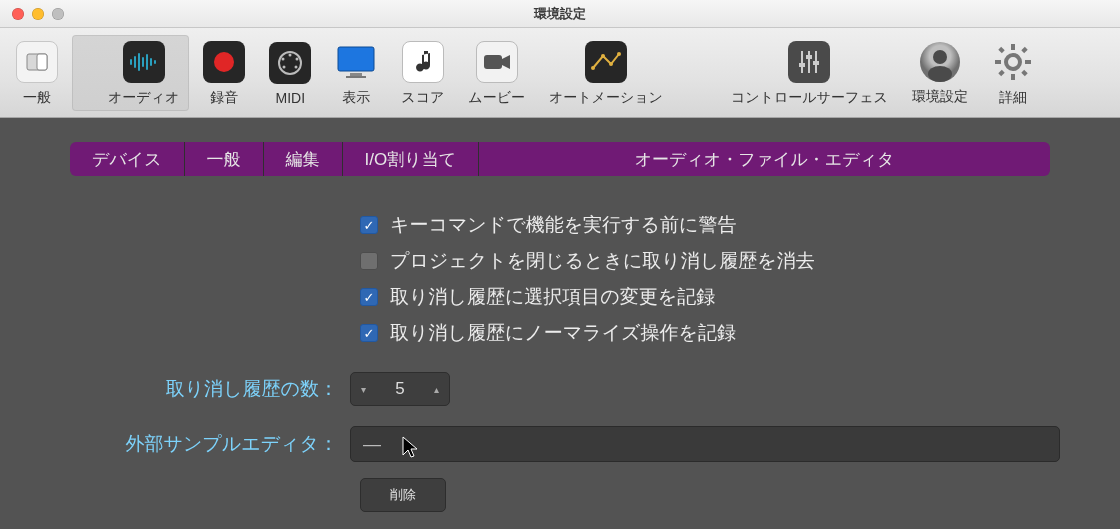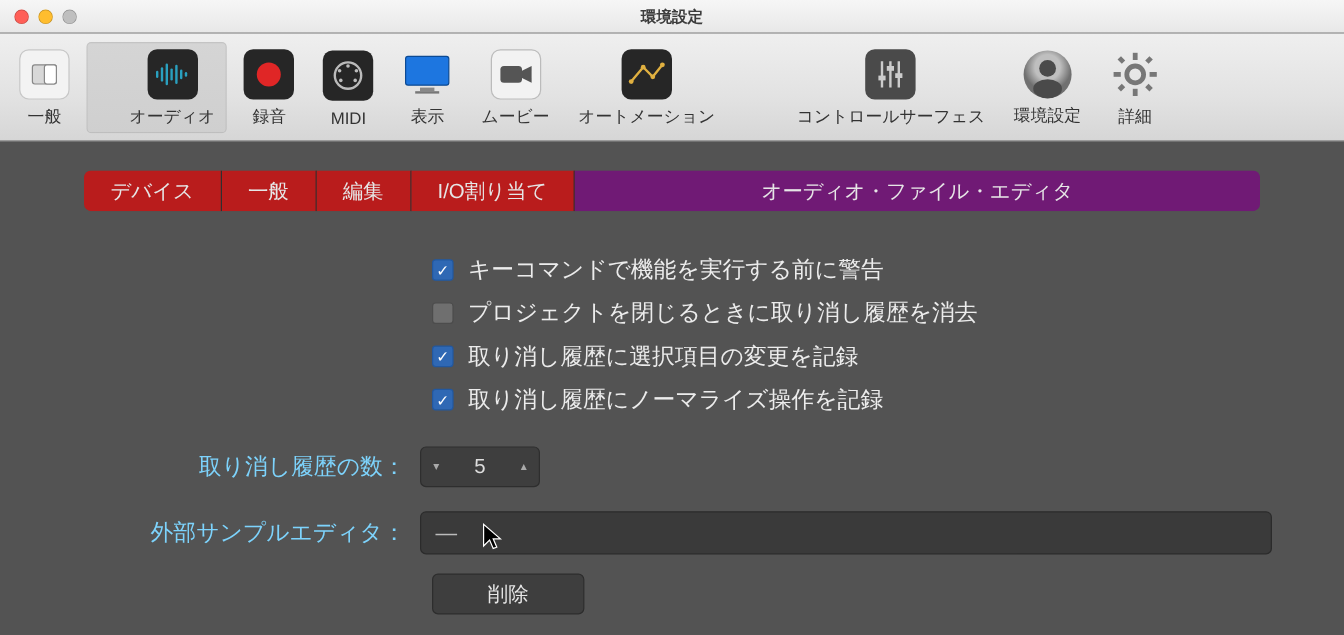--- a/index.html
+++ b/index.html
@@ -209,6 +209,14 @@
     <div class="tb-label">表示</div>
   </div>
   <div class="tb-item">
+    <div class="tb-icon ic-score">
+      <svg width="26" height="30">
+          <path d="M14 4 v16 a4 4 0 1 1 -2 -3 V8 l8 -2 v12 a4 4 0 1 1 -2 -3 V4 z" fill="#333"></path>
+        </svg>
+    </div>
+    <div class="tb-label">スコア</div>
+  </div>
+  <div class="tb-item">
     <div class="tb-icon ic-movie">
       <svg width="30" height="22">
           <rect x="2" y="4" width="18" height="14" rx="3" fill="#555"></rect>

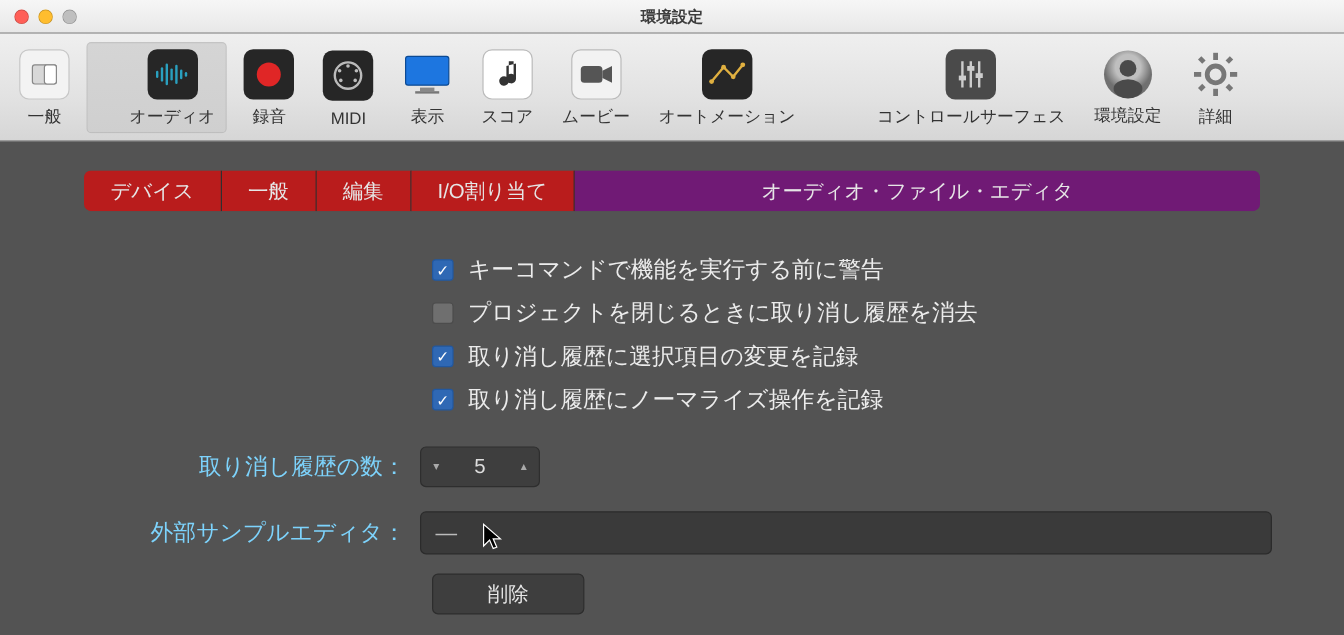--- a/index.html
+++ b/index.html
@@ -81,7 +81,7 @@
   }
   .seg {
     flex:0 0 auto; padding:0 22px; display:flex; align-items:center; justify-content:center;
-    background:#b91c1c; color:#e6e6e6; font-size:17px;
+    background:#701a75; color:#e6e6e6; font-size:17px;
     border-right:1px solid #2f2f2f; cursor:pointer;
     white-space:nowrap;
   }

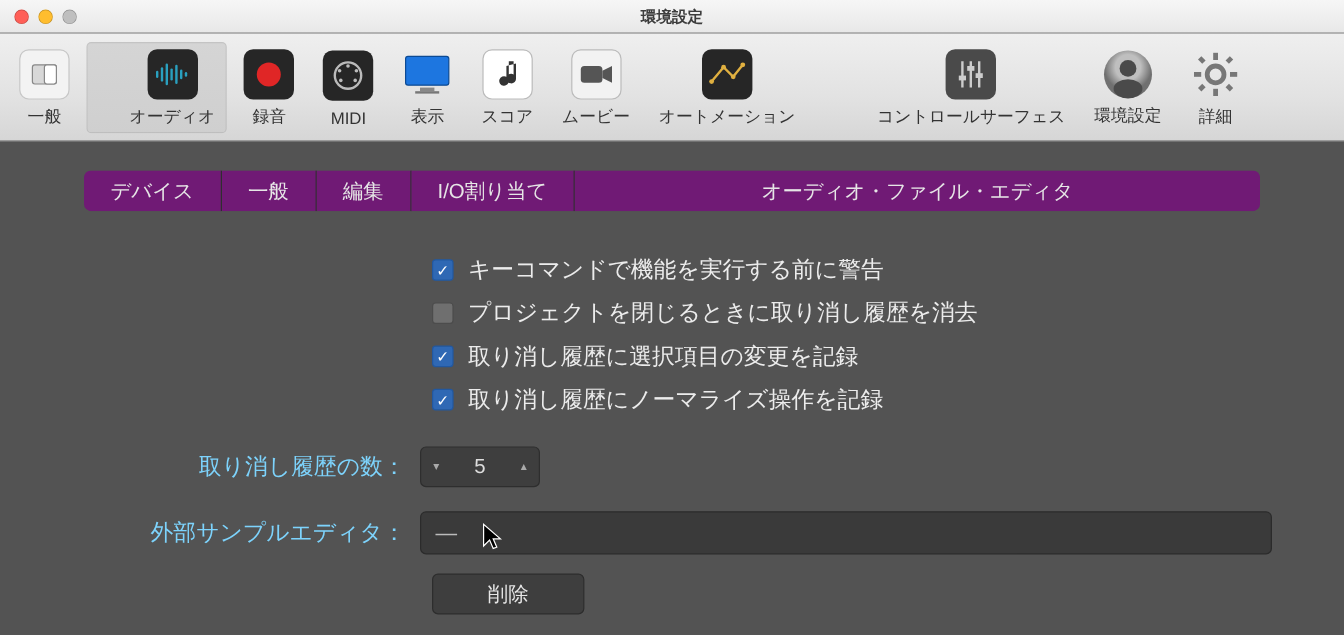--- a/index.html
+++ b/index.html
@@ -127,8 +127,8 @@
   }
   .delete-btn-row { margin-top:16px; margin-left:300px; }
   .delete-btn {
-    width:127px; height:34px; background:#3e3e3e; border:1px solid #2d2d2d;
-    border-radius:5px; color:#e6e6e6; font-size:17px; cursor:pointer;
+    width:86px; height:34px; background:#3e3e3e; border:1px solid #2d2d2d;
+    border-radius:5px; color:#e6e6e6; font-size:13px; cursor:pointer;
   }
 
   

